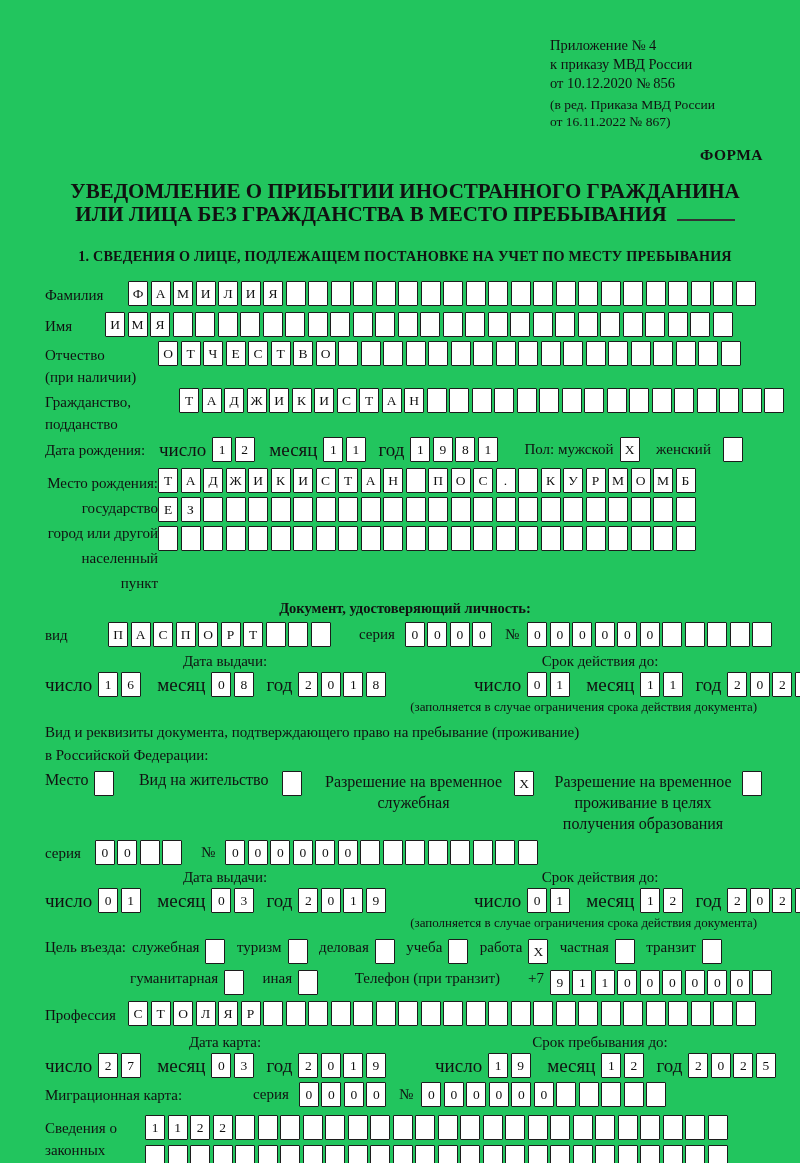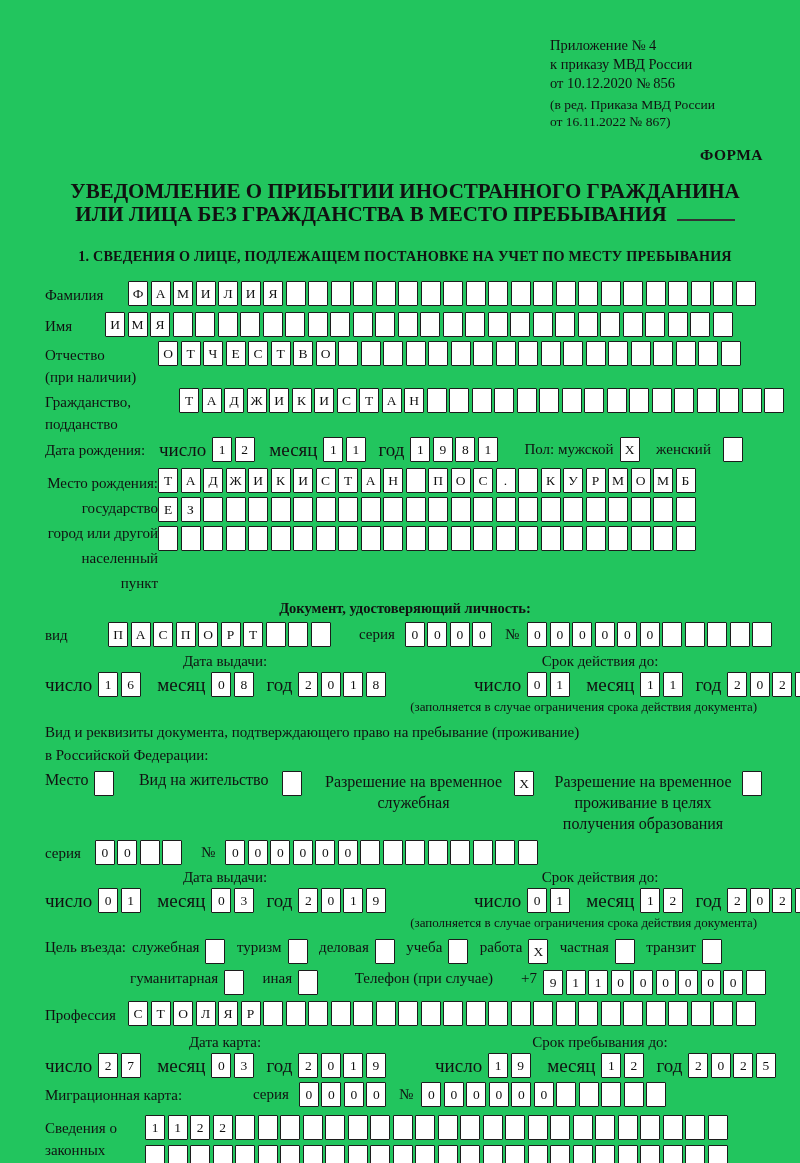--- a/index.html
+++ b/index.html
@@ -579,7 +579,7 @@
           <span class="cell"></span>
         </span>
         <span class="gap" style="width:34px;"></span>
-      <span class="pl">Телефон (при случае)</span>
+      <span class="pl">Телефон (при транзит)</span>
         <span class="gap" style="width:22px;"></span>
       <span class="pl">+7</span>
       <span class="cells">

